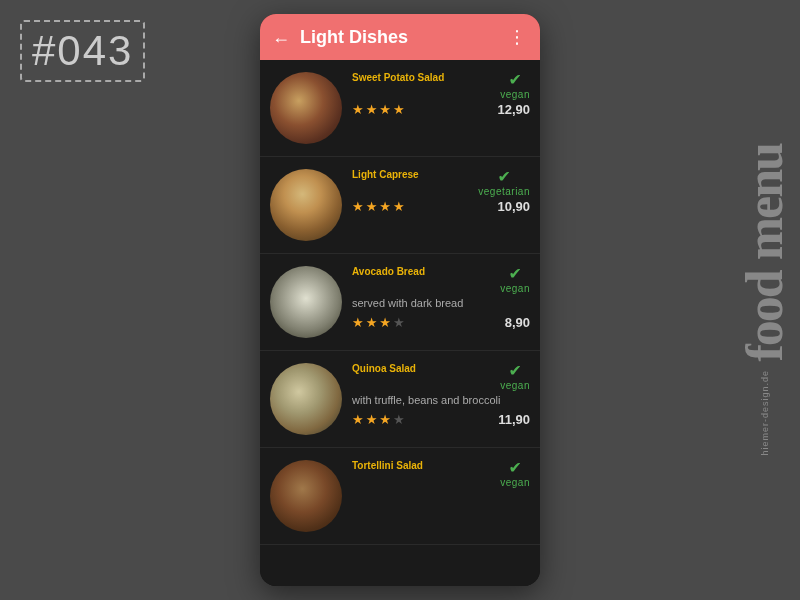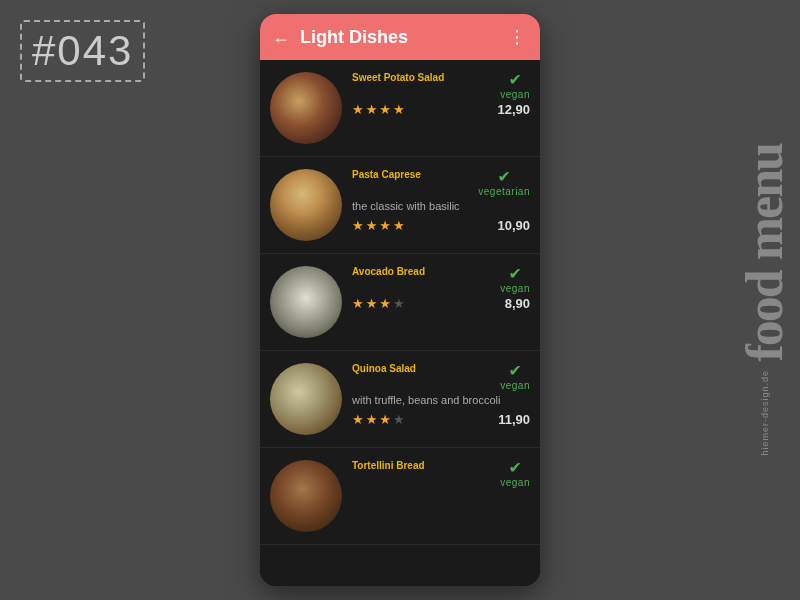--- a/index.html
+++ b/index.html
@@ -254,7 +254,7 @@
     <div class="menu-item-image img-pasta"></div>
     <div class="menu-item-content">
       <div class="item-header-row">
-        <span class="item-name">Pasta Caprese</span>
+        <span class="item-name">Light Caprese</span>
         <div class="item-badge badge-vegetarian">
           <span class="badge-icon">✔</span>
           <span class="badge-label">vegetarian</span>

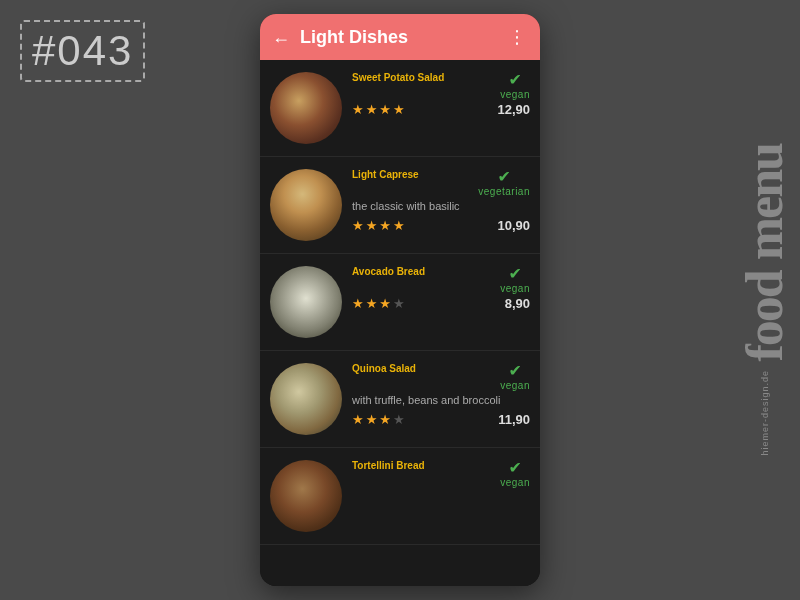--- a/index.html
+++ b/index.html
@@ -260,7 +260,6 @@
           <span class="badge-label">vegetarian</span>
         </div>
       </div>
-      <div class="item-desc">the classic with basilic</div>
       <div class="item-bottom-row">
         <div class="stars">
               <span class="star">★</span>

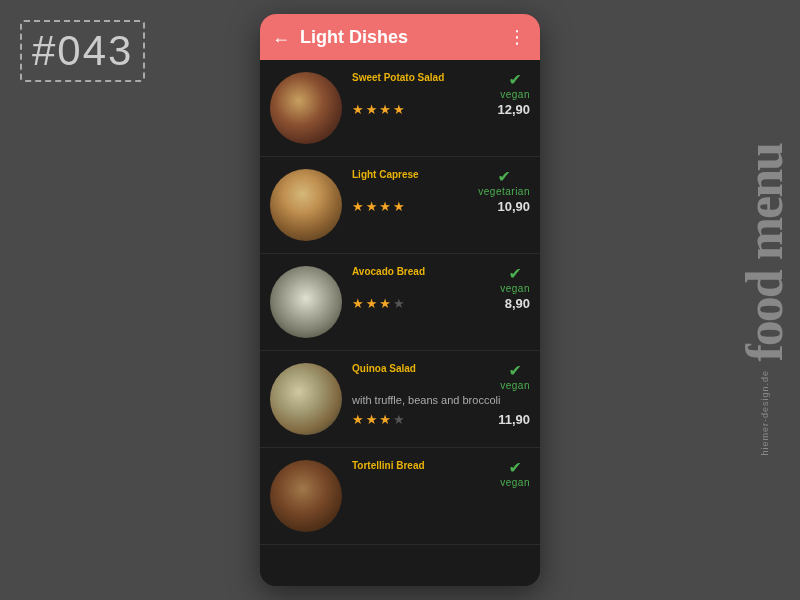--- a/index.html
+++ b/index.html
@@ -281,6 +281,7 @@
           <span class="badge-label">vegan</span>
         </div>
       </div>
+      <div class="item-desc">served with dark bread</div>
       <div class="item-bottom-row">
         <div class="stars">
               <span class="star">★</span>

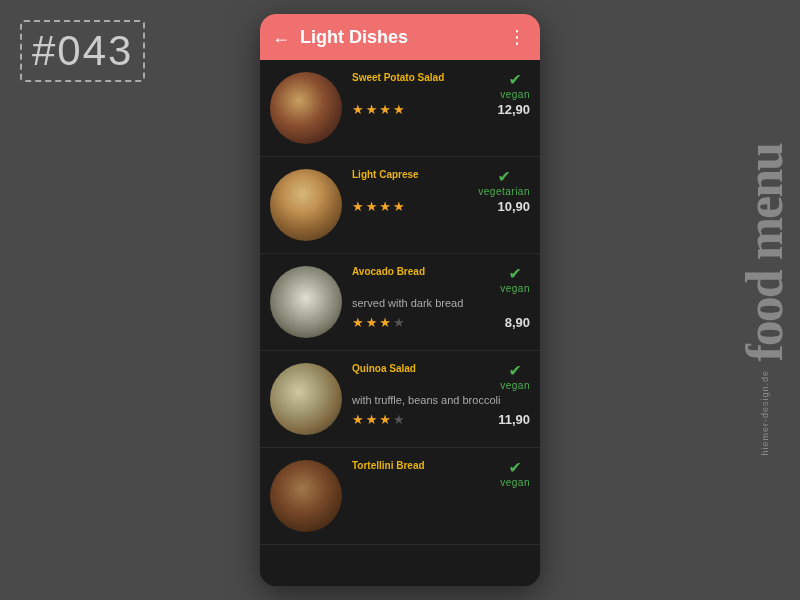--- a/index.html
+++ b/index.html
@@ -319,7 +319,7 @@
     <div class="menu-item-image img-tortellini"></div>
     <div class="menu-item-content">
       <div class="item-header-row">
-        <span class="item-name">Tortellini Bread</span>
+        <span class="item-name">Tortellini Salad</span>
         <div class="item-badge ">
           <span class="badge-icon">✔</span>
           <span class="badge-label">vegan</span>

